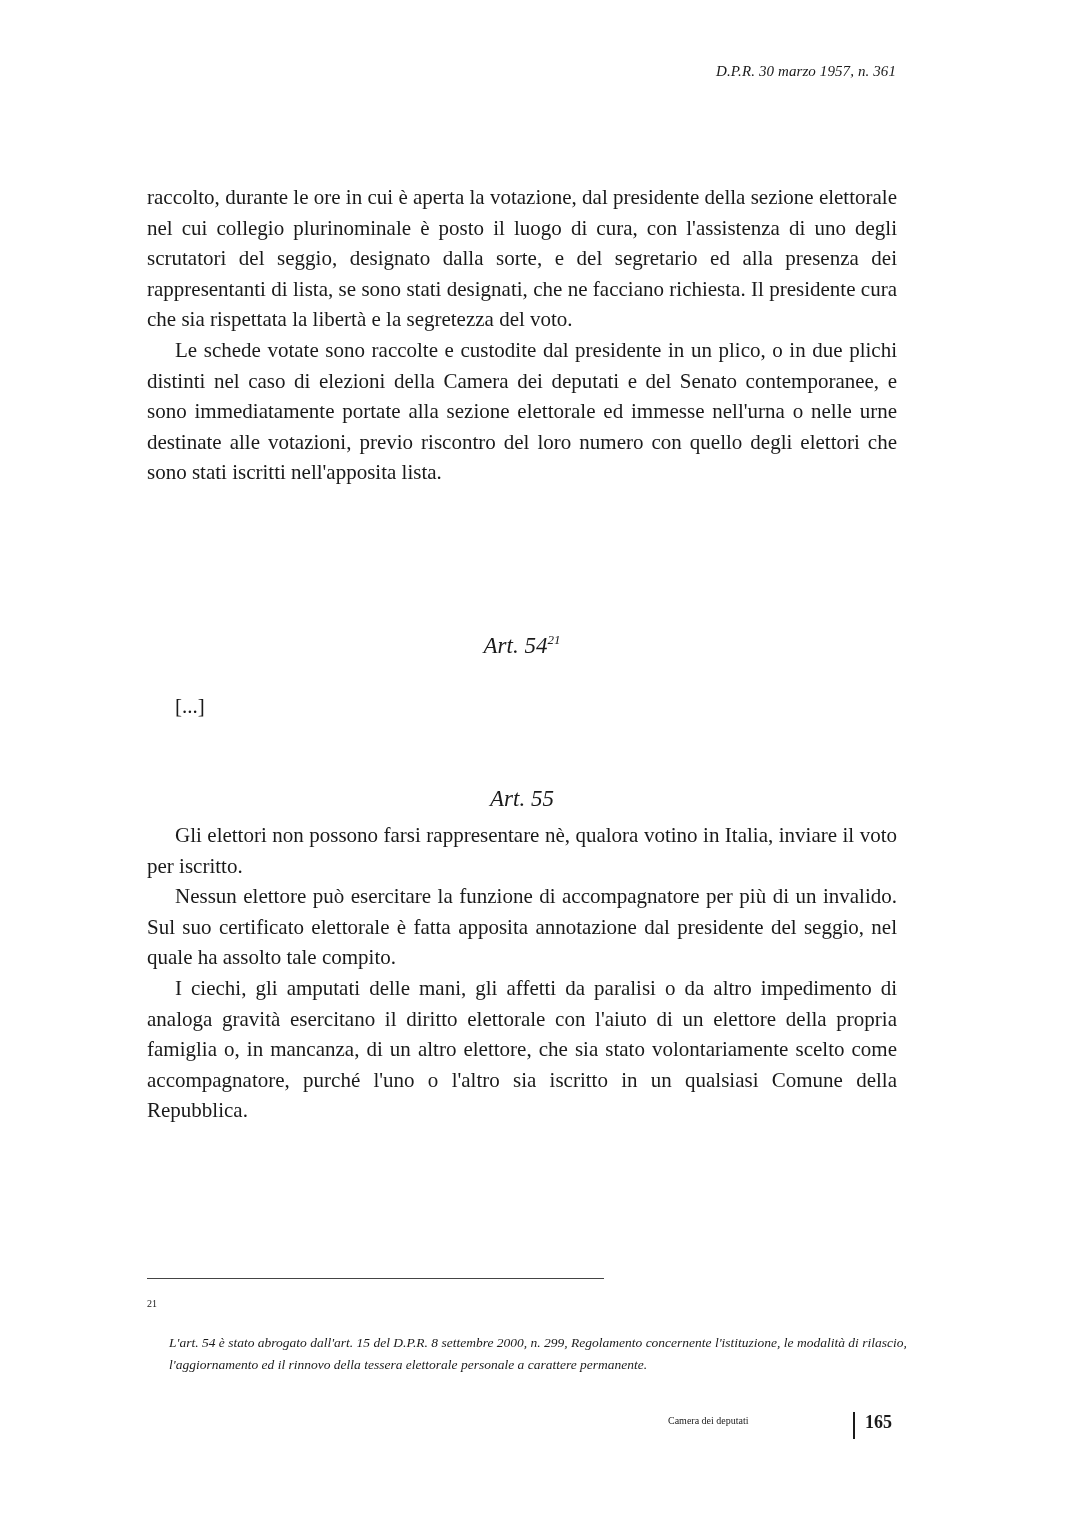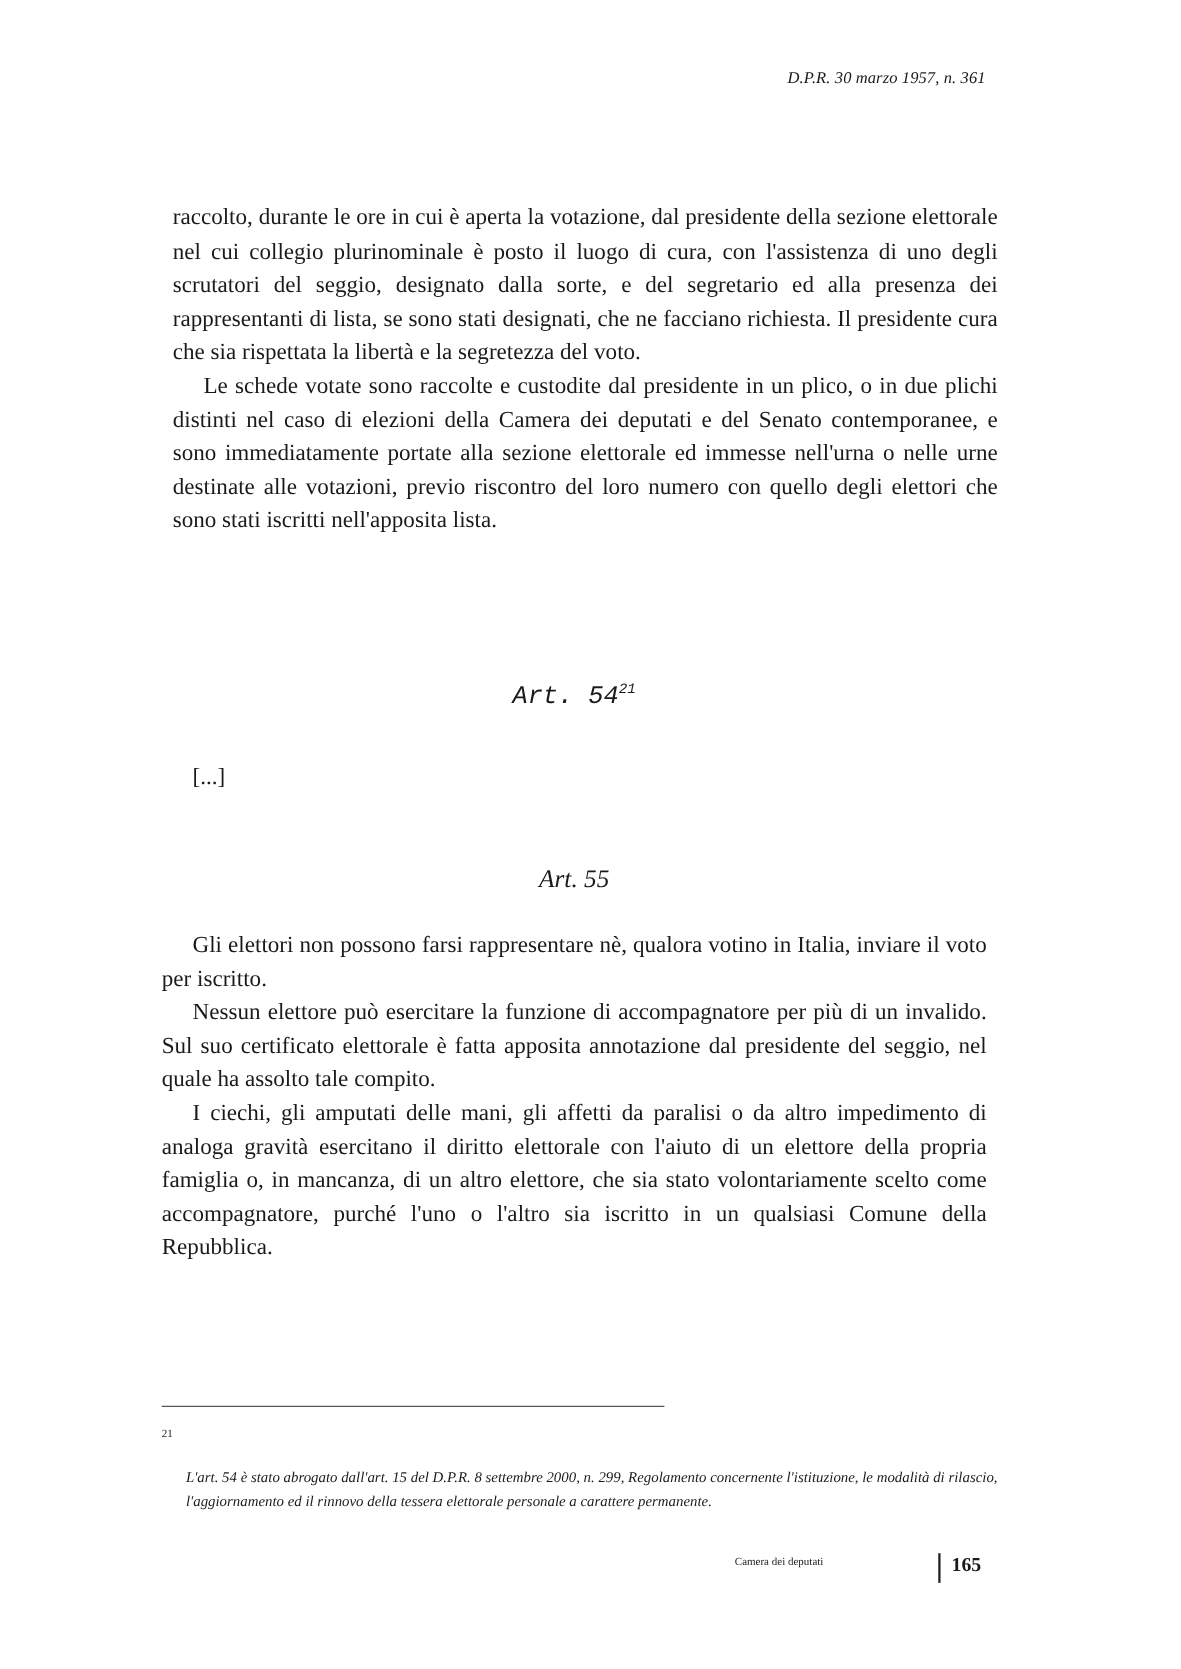--- a/index.html
+++ b/index.html
@@ -39,7 +39,7 @@
     .text-block p.no-indent {
       text-indent: 0;
     }
-    #block-top { top: 182px; margin-left: 10px; }
+    #block-top { top: 182px; }
     .article-heading {
       position: absolute;
       left: 147px;

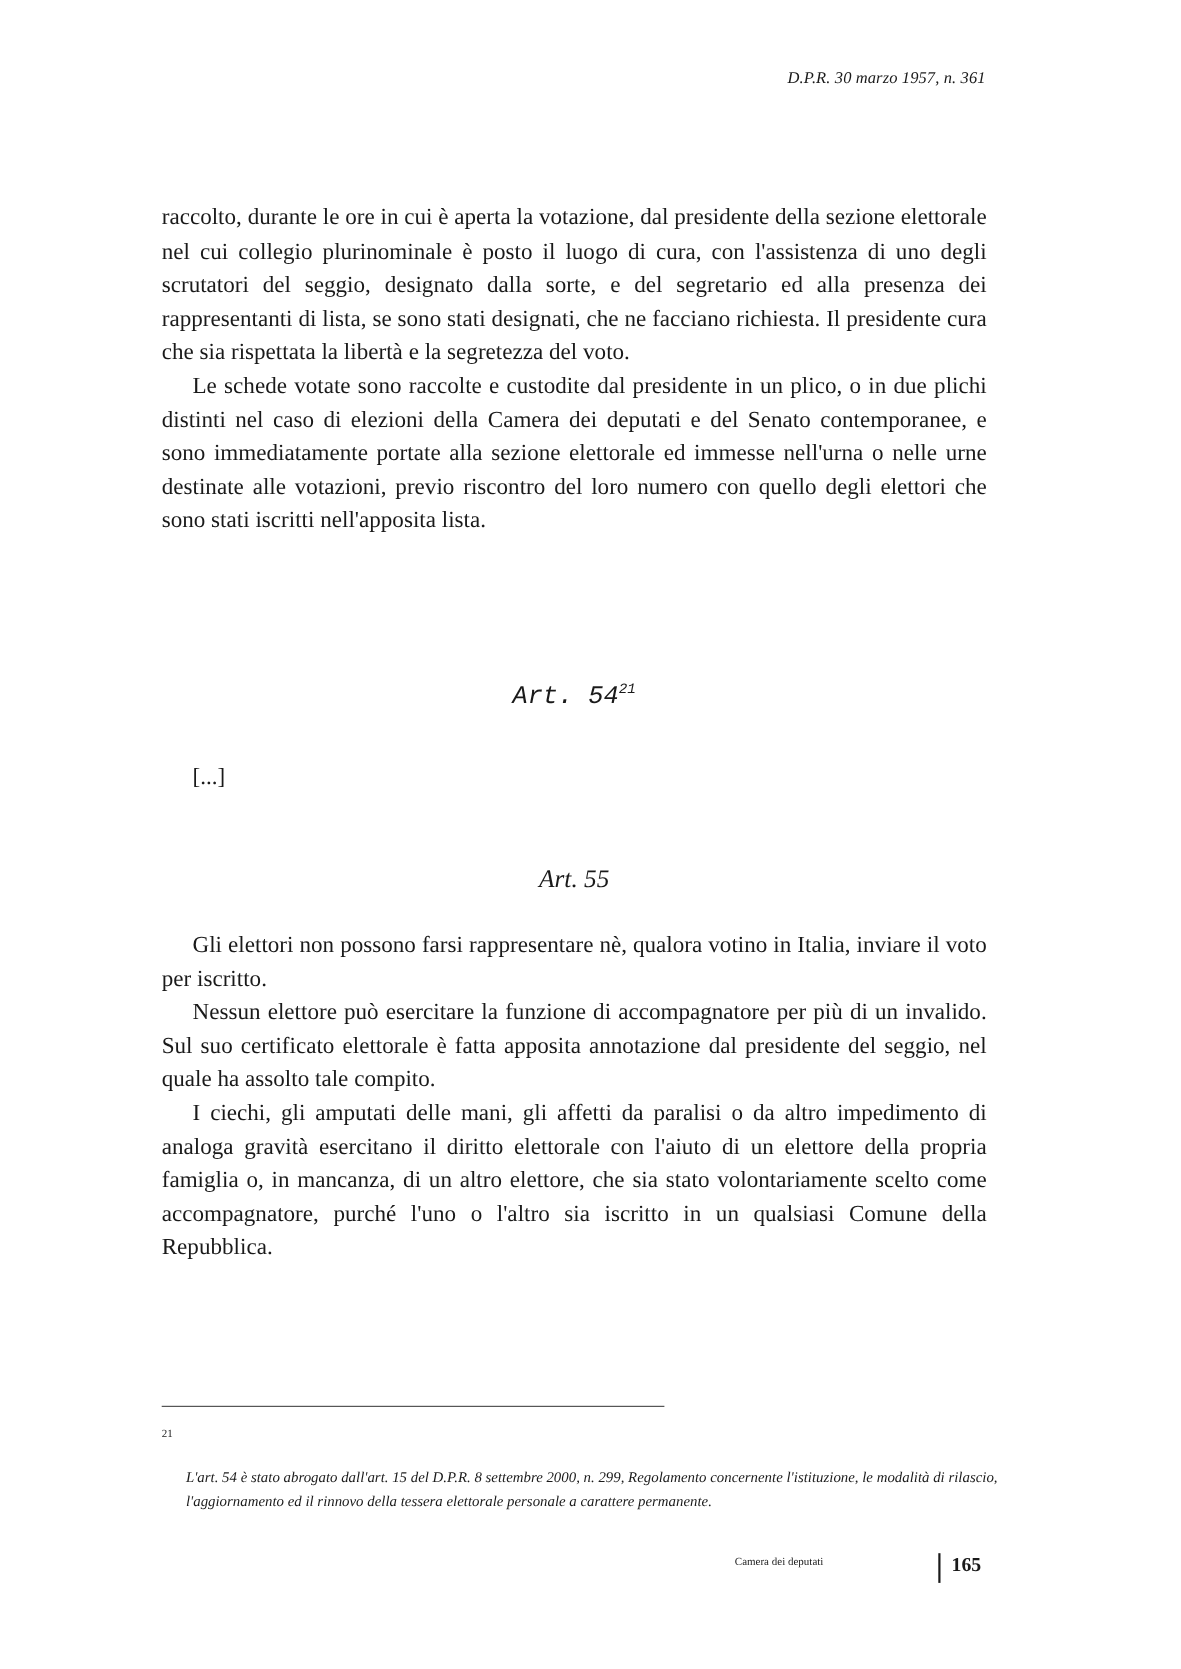--- a/index.html
+++ b/index.html
@@ -48,7 +48,7 @@
       font-style: italic;
       font-size: 23px;
     }
-    #art54 { top: 620px; font-family: Liberation Mono, monospace; }
+    #art54 { top: 633px; }
     #art55 { top: 786px; }
     .article-heading sup {
       font-size: 13px;

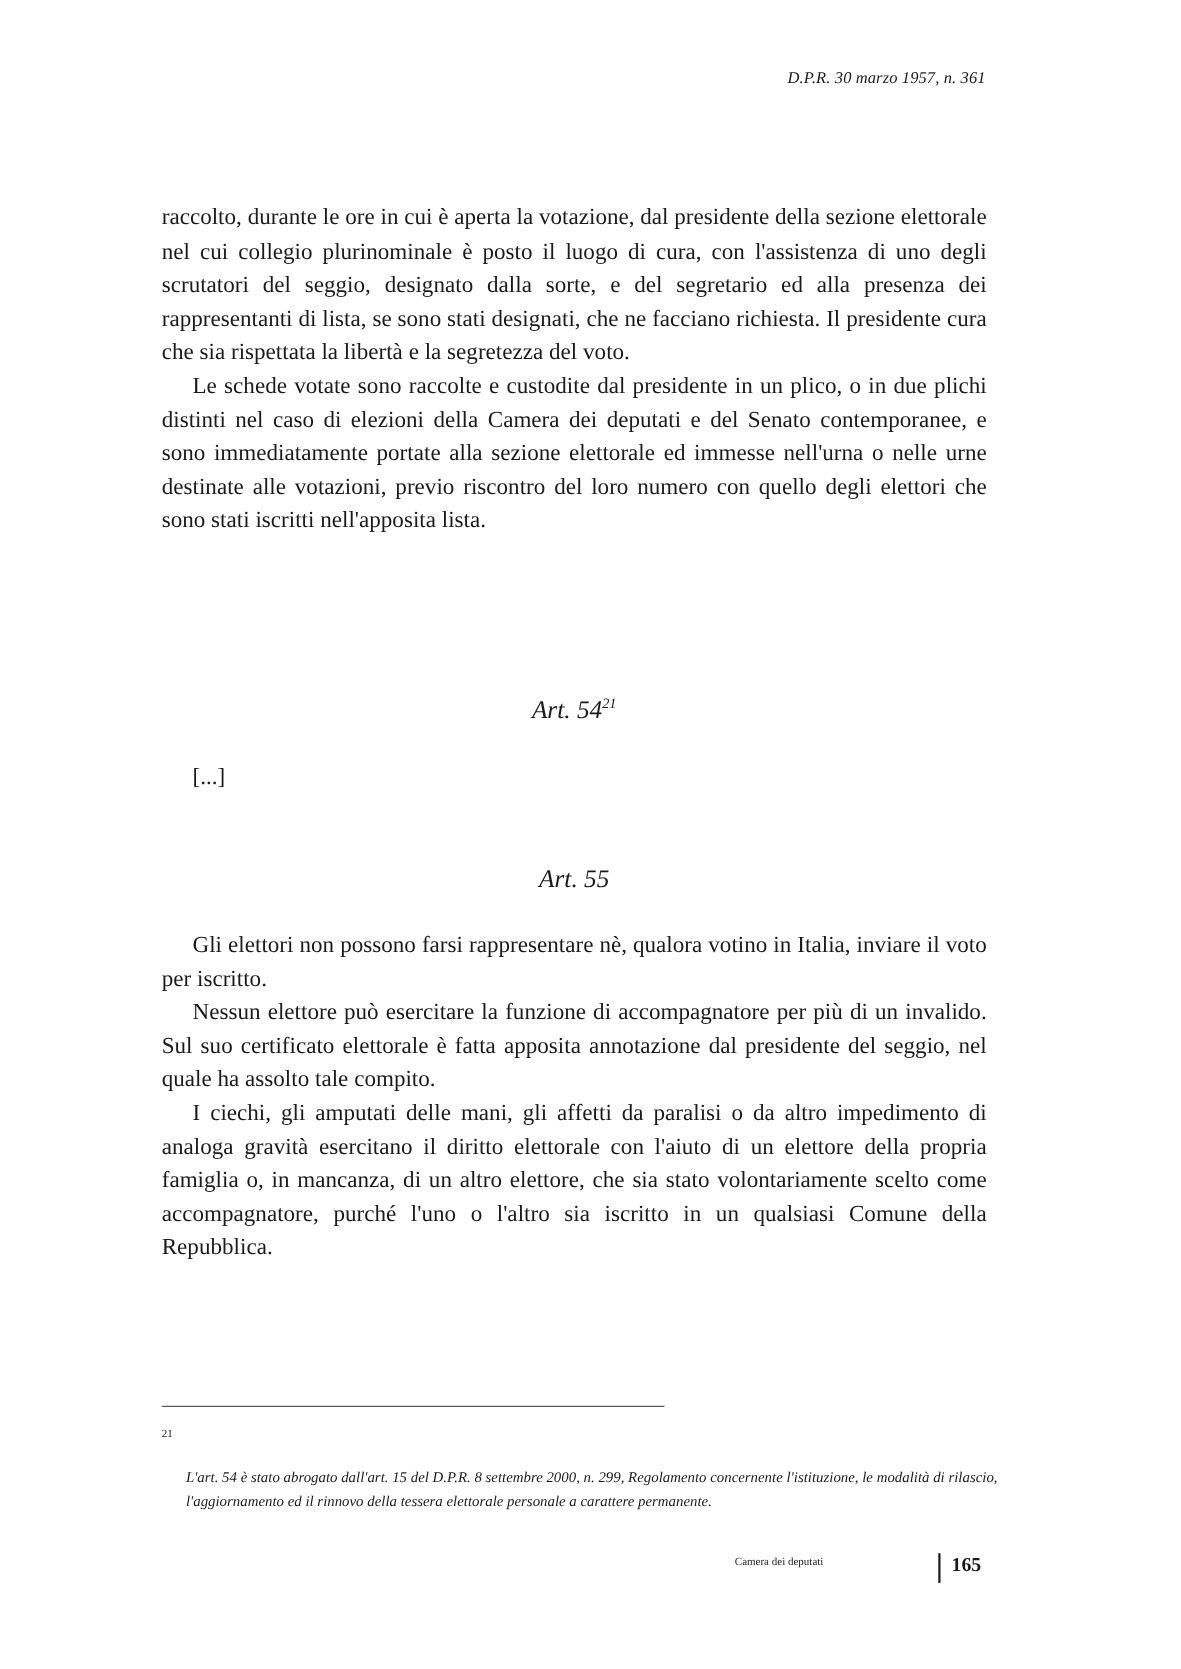--- a/index.html
+++ b/index.html
@@ -61,7 +61,7 @@
       top: 694px;
       font-size: 21px;
     }
-    #block-art55 { top: 843px; }
+    #block-art55 { top: 820px; }
     .footnote-rule {
       position: absolute;
       left: 147px;

